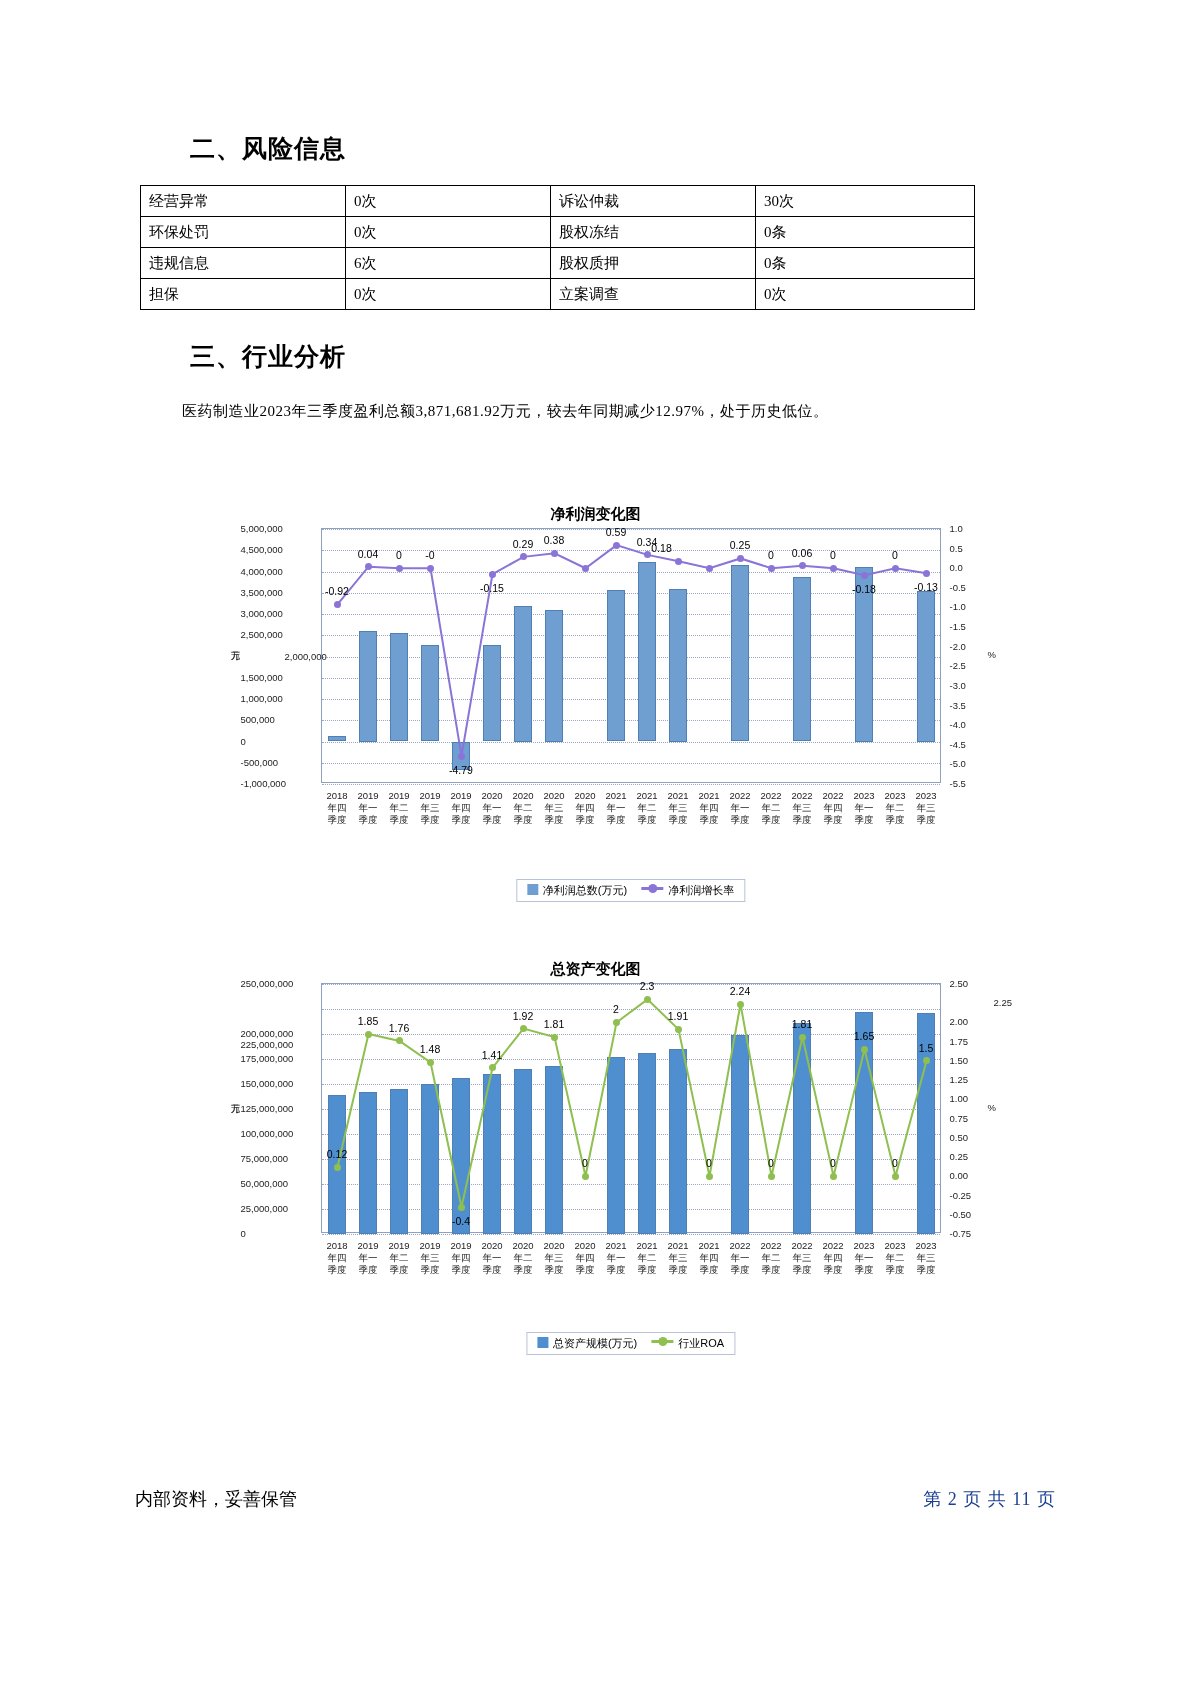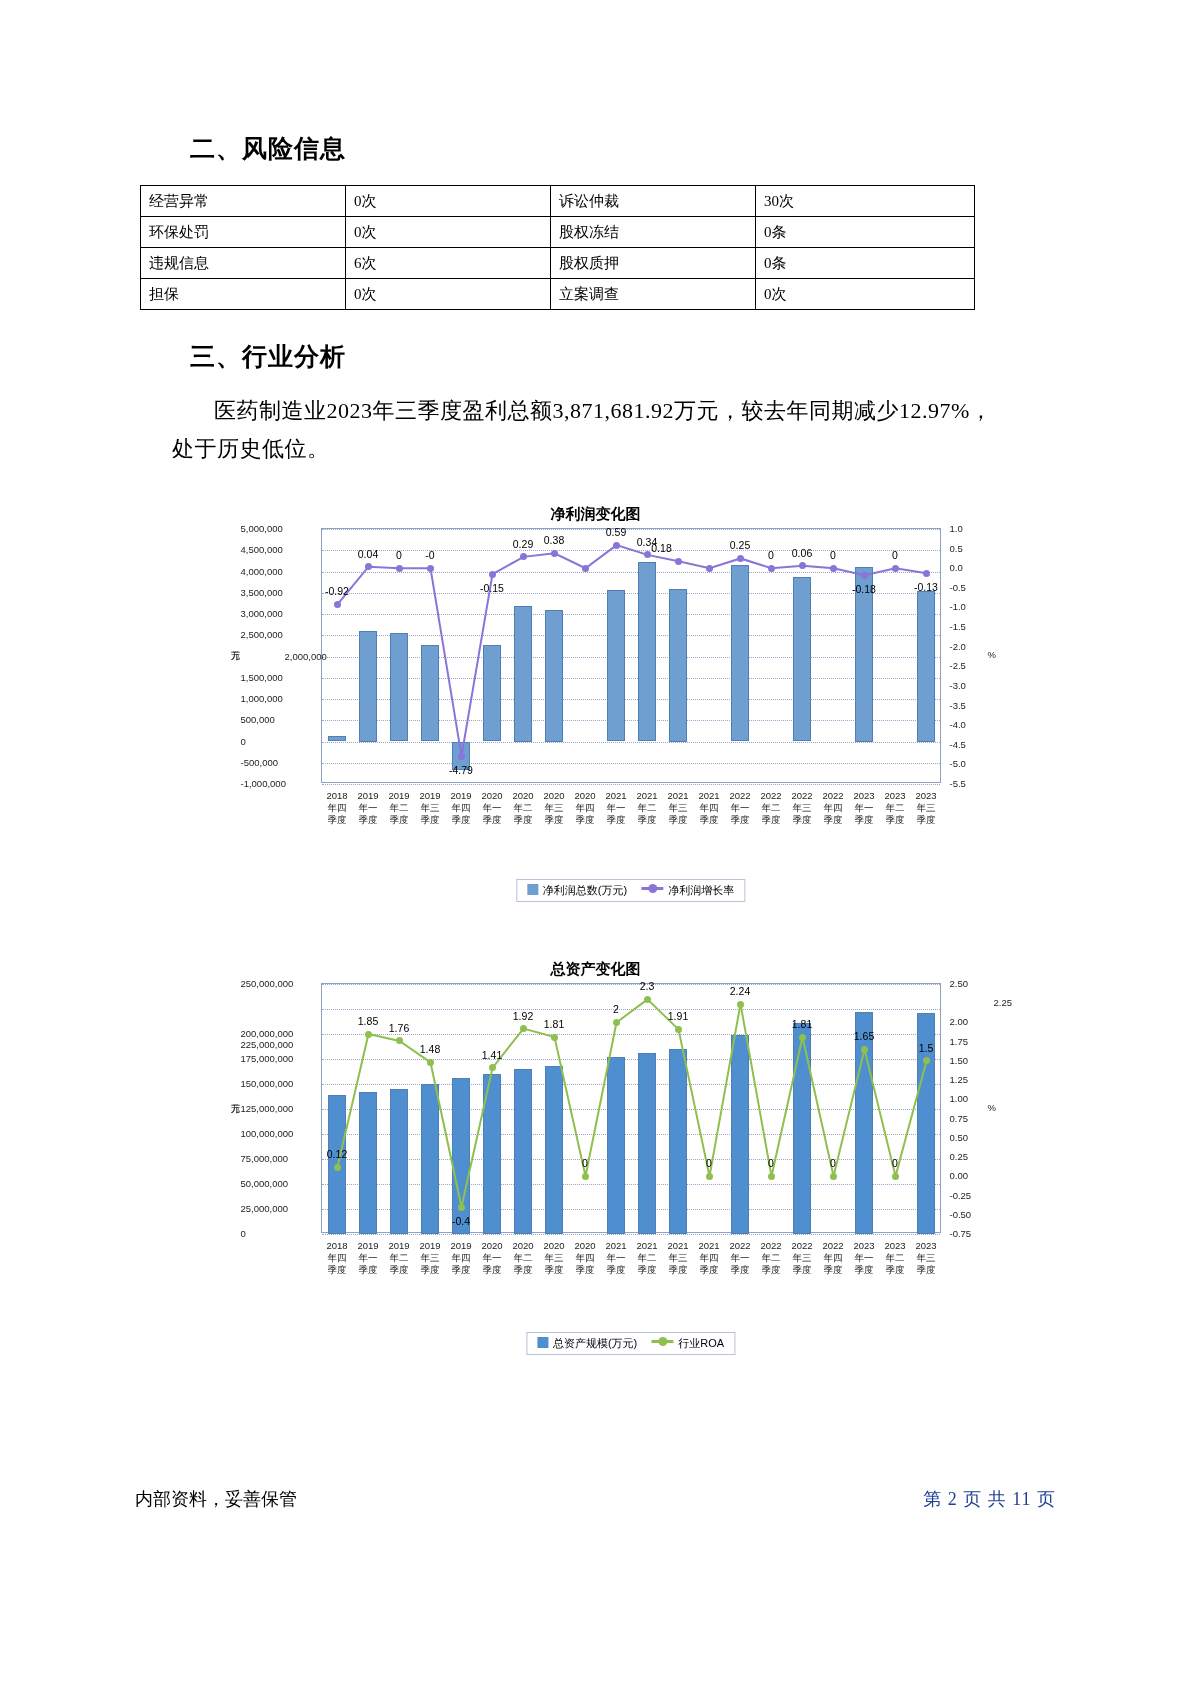--- a/index.html
+++ b/index.html
@@ -49,11 +49,10 @@
     position:absolute;
     left:140px; top:392px;
     width:840px;
-    font-size:22px;
+    font-size:15px;
     line-height:38px;
     text-indent:42px;
     letter-spacing:0.5px;
-    margin-left:32px;
   }
 
   

